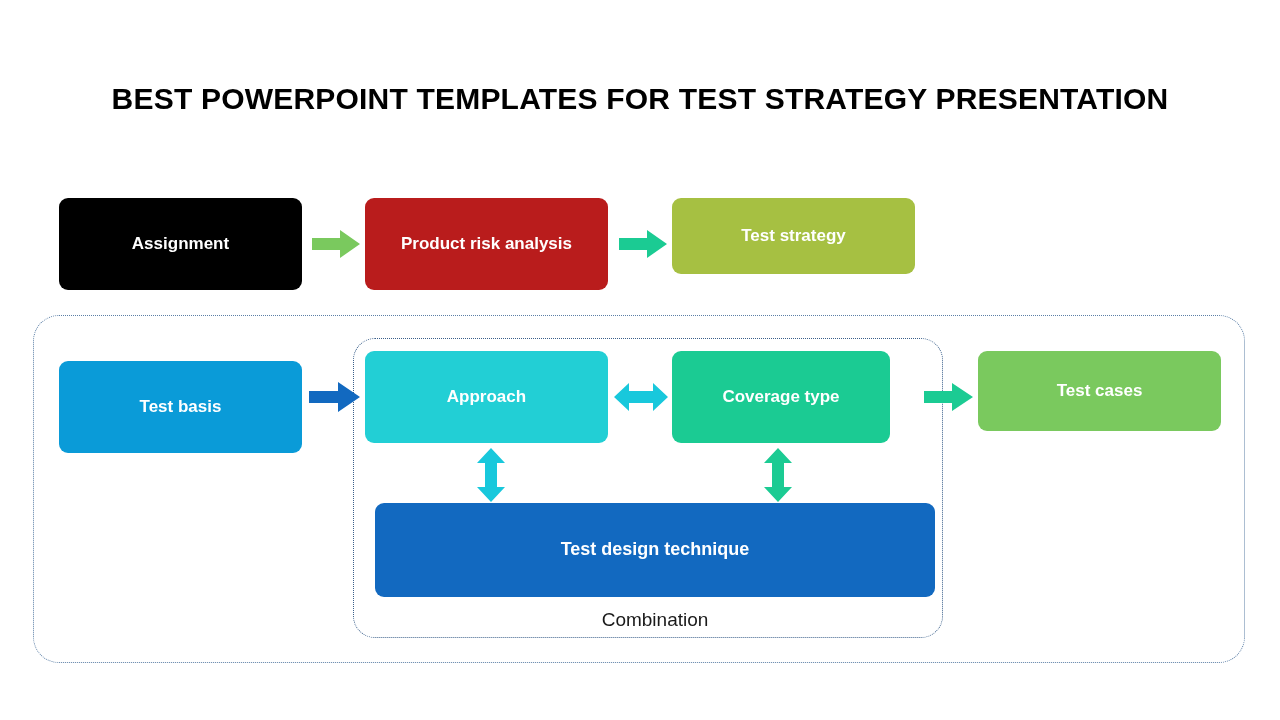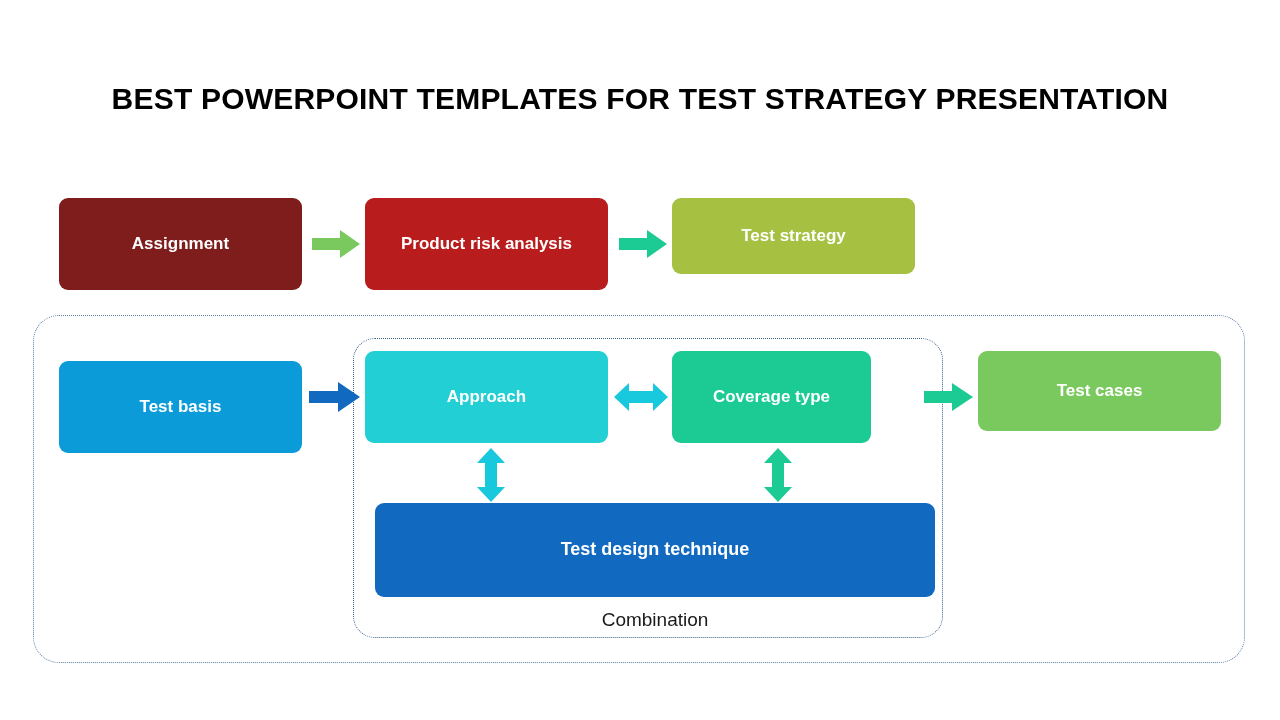--- a/index.html
+++ b/index.html
@@ -75,7 +75,7 @@
   }
 
   
-  #box-assignment      { left: 59px;  top: 198px; width: 243px; height: 92px; background: #7f1d1d; }
+  #box-assignment      { left: 59px;  top: 198px; width: 243px; height: 92px; background: #000000; }
   #box-product-risk    { left: 365px; top: 198px; width: 243px; height: 92px; background: #b91c1c; }
   #box-test-strategy   { left: 672px; top: 198px; width: 243px; height: 76px; background: #A6C042; }
 

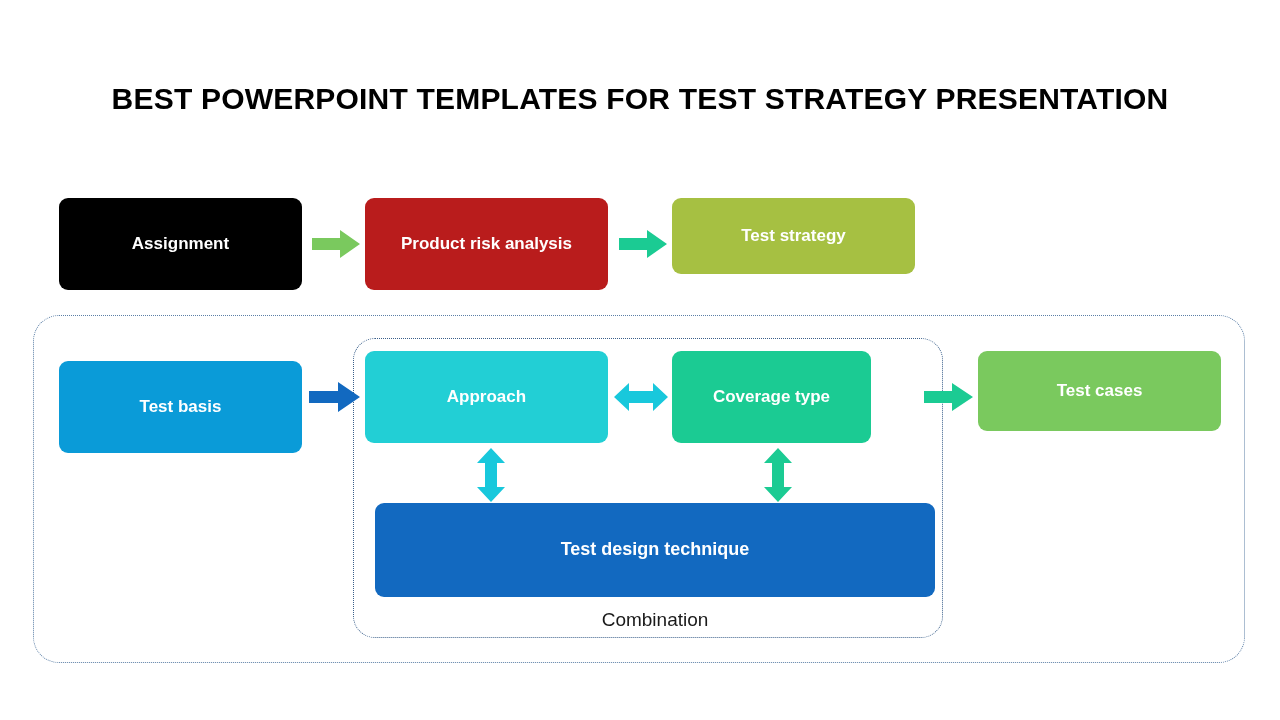--- a/index.html
+++ b/index.html
@@ -82,7 +82,7 @@
   
   #box-test-basis      { left: 59px;  top: 361px; width: 243px; height: 92px; background: #0A9BD8; }
   #box-approach        { left: 365px; top: 351px; width: 243px; height: 92px; background: #22CFD5; }
-  #box-coverage-type   { left: 672px; top: 351px; width: 199px; height: 92px; background: #1BCB93; }
+  #box-coverage-type   { left: 672px; top: 351px; width: 218px; height: 92px; background: #1BCB93; }
   #box-test-cases      { left: 978px; top: 351px; width: 243px; height: 80px; background: #7AC95E; }
 
   

